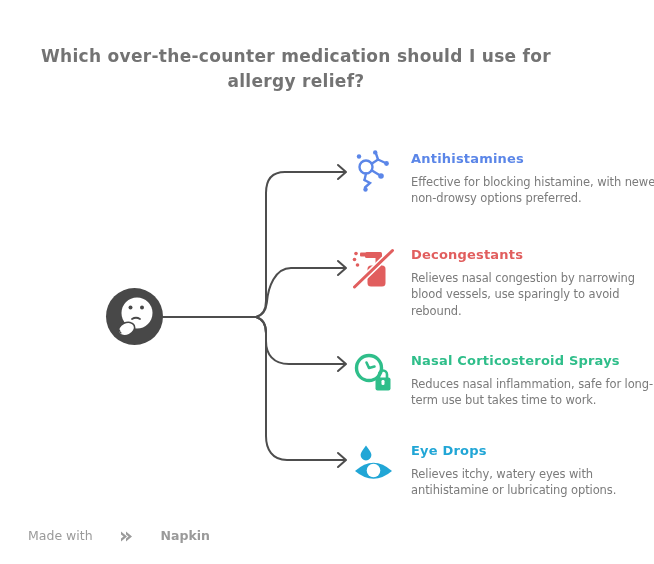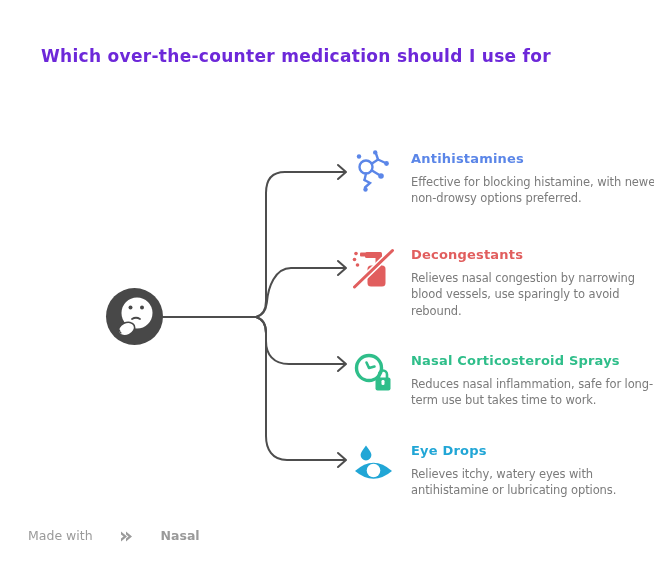--- a/index.html
+++ b/index.html
@@ -35,7 +35,7 @@
 
 <div id="canvas">
 
-  <div class="title" style="color: #6d28d9;">
+  <div class="title" style="color: #737373;">
     <span>Which over-the-counter medication should I use for</span>
   </div>
 

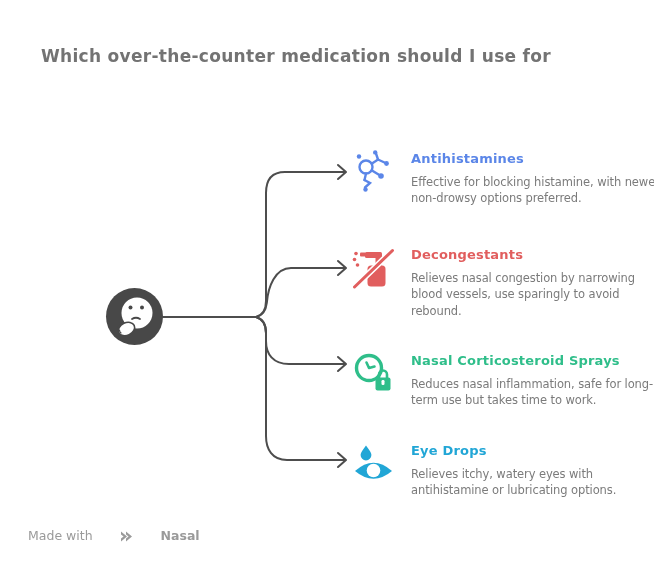--- a/index.html
+++ b/index.html
@@ -37,6 +37,7 @@
 
   <div class="title" style="color: #737373;">
     <span>Which over-the-counter medication should I use for</span>
+    <span>allergy relief?</span>
   </div>
 
   <svg id="diagram-svg" width="654" height="564" viewBox="0 0 654 564" style="color: rgb(77, 77, 77);">

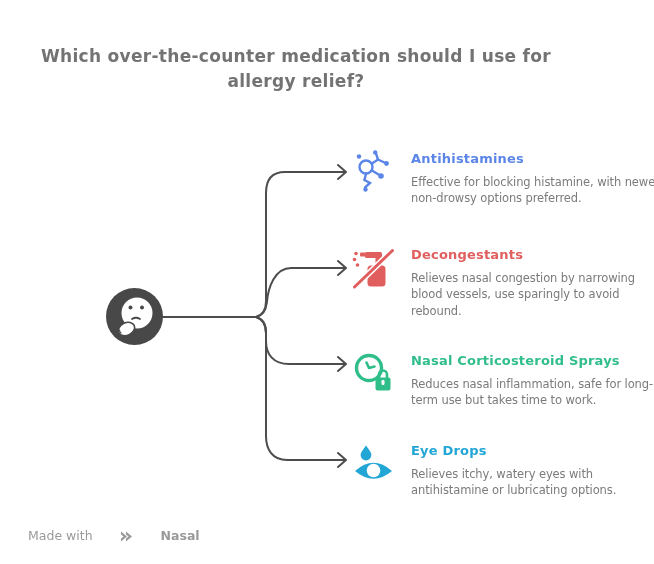--- a/index.html
+++ b/index.html
@@ -151,7 +151,7 @@
         <path d="M 6 1.5 L 12 6.5 L 6 11.5 L 6 8.6 L 8.6 6.5 L 6 4.4 Z"></path>
       </svg>
     </span>
-    <span class="brand">Nasal</span>
+    <span class="brand">Napkin</span>
   </div>
 
 </div>

